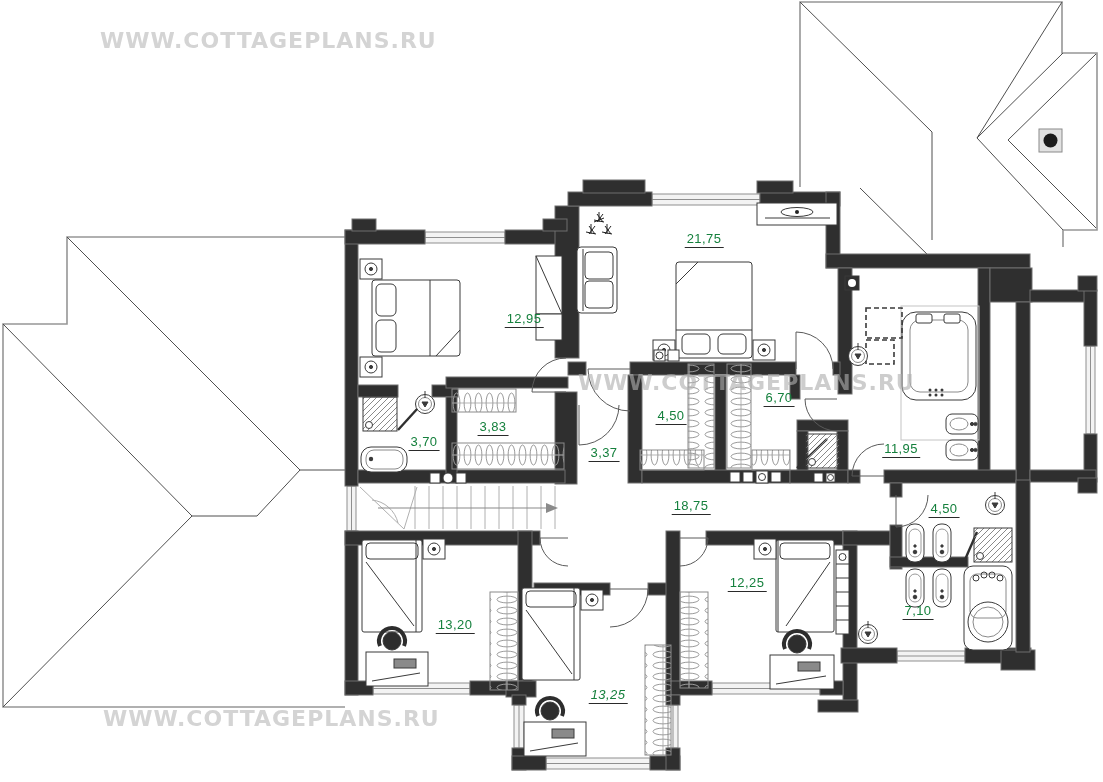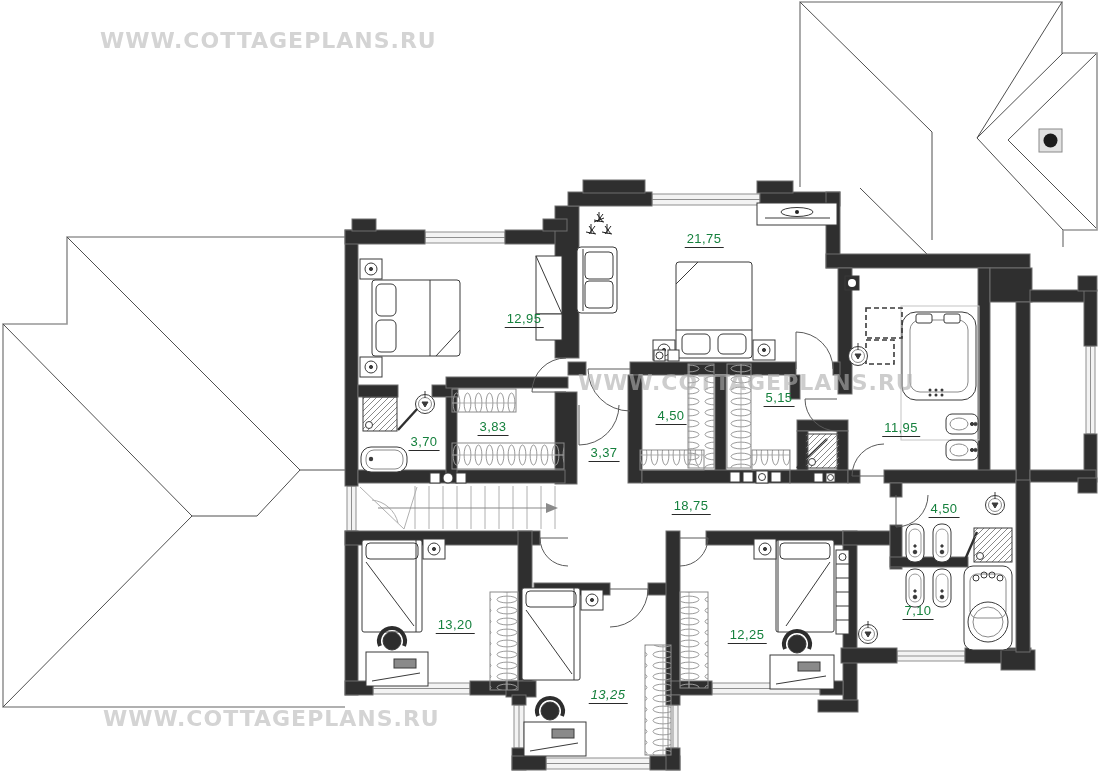--- a/index.html
+++ b/index.html
@@ -437,7 +437,7 @@
   <span class="rlabel" style="left:493px;top:420px;">3,83</span>
   <span class="rlabel" style="left:604px;top:446px;">3,37</span>
   <span class="rlabel" style="left:671px;top:409px;">4,50</span>
-  <span class="rlabel" style="left:779px;top:391px;">5,15</span>
+  <span class="rlabel" style="left:779px;top:391px;">6,70</span>
   <span class="rlabel" style="left:901px;top:421px;">11,95</span>
   <span class="rlabel" style="left:691px;top:499px;">18,75</span>
   <span class="rlabel" style="left:944px;top:502px;">4,50</span>

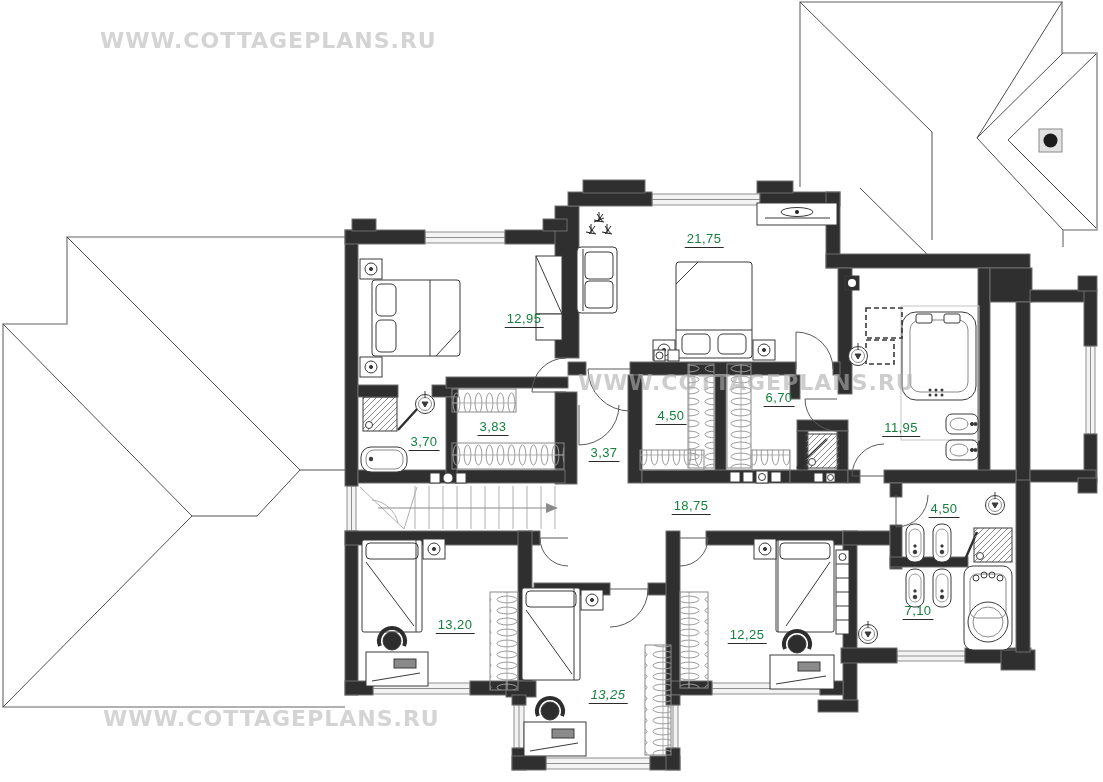--- a/index.html
+++ b/index.html
@@ -438,7 +438,7 @@
   <span class="rlabel" style="left:604px;top:446px;">3,37</span>
   <span class="rlabel" style="left:671px;top:409px;">4,50</span>
   <span class="rlabel" style="left:779px;top:391px;">6,70</span>
-  <span class="rlabel" style="left:901px;top:421px;">11,95</span>
+  <span class="rlabel" style="left:901px;top:442px;">11,95</span>
   <span class="rlabel" style="left:691px;top:499px;">18,75</span>
   <span class="rlabel" style="left:944px;top:502px;">4,50</span>
   <span class="rlabel" style="left:918px;top:604px;">7,10</span>

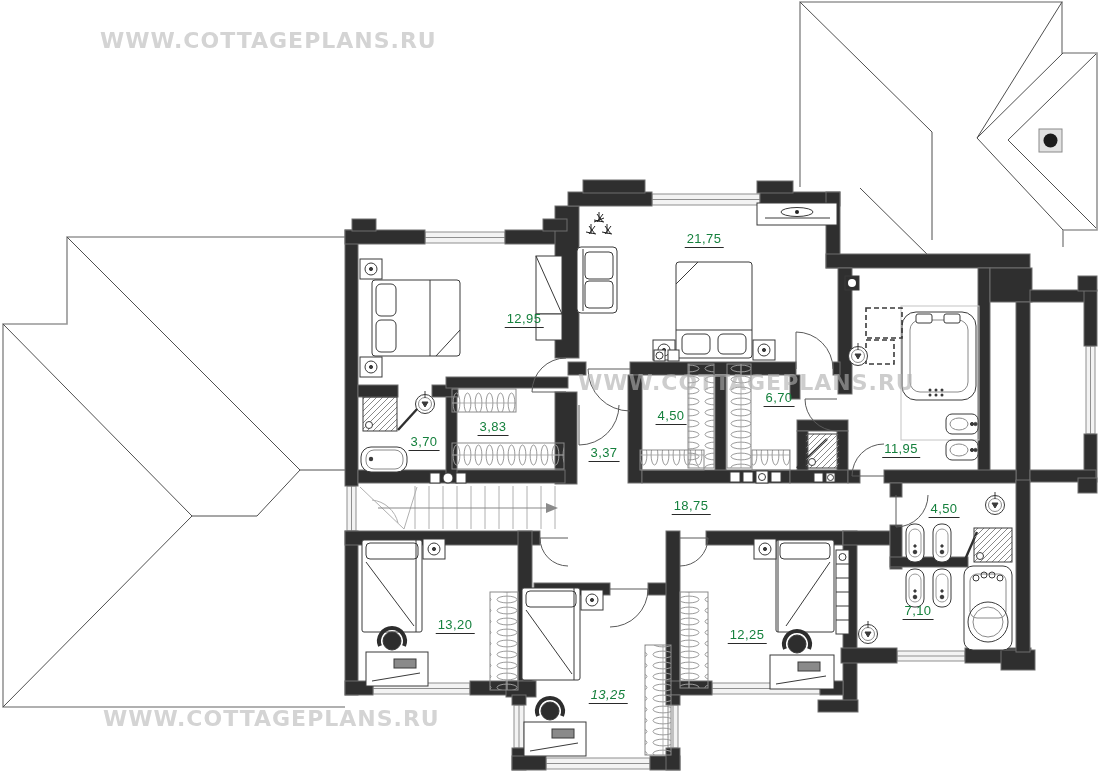--- a/index.html
+++ b/index.html
@@ -444,7 +444,7 @@
   <span class="rlabel" style="left:918px;top:604px;">7,10</span>
   <span class="rlabel" style="left:455px;top:618px;text-align:right;">13,20</span>
   <span class="rlabel" style="left:608px;top:688px;font-style:italic;">13,25</span>
-  <span class="rlabel" style="left:747px;top:628px;">12,25</span>
+  <span class="rlabel" style="left:747px;top:576px;">12,25</span>
 
 </div>
 

